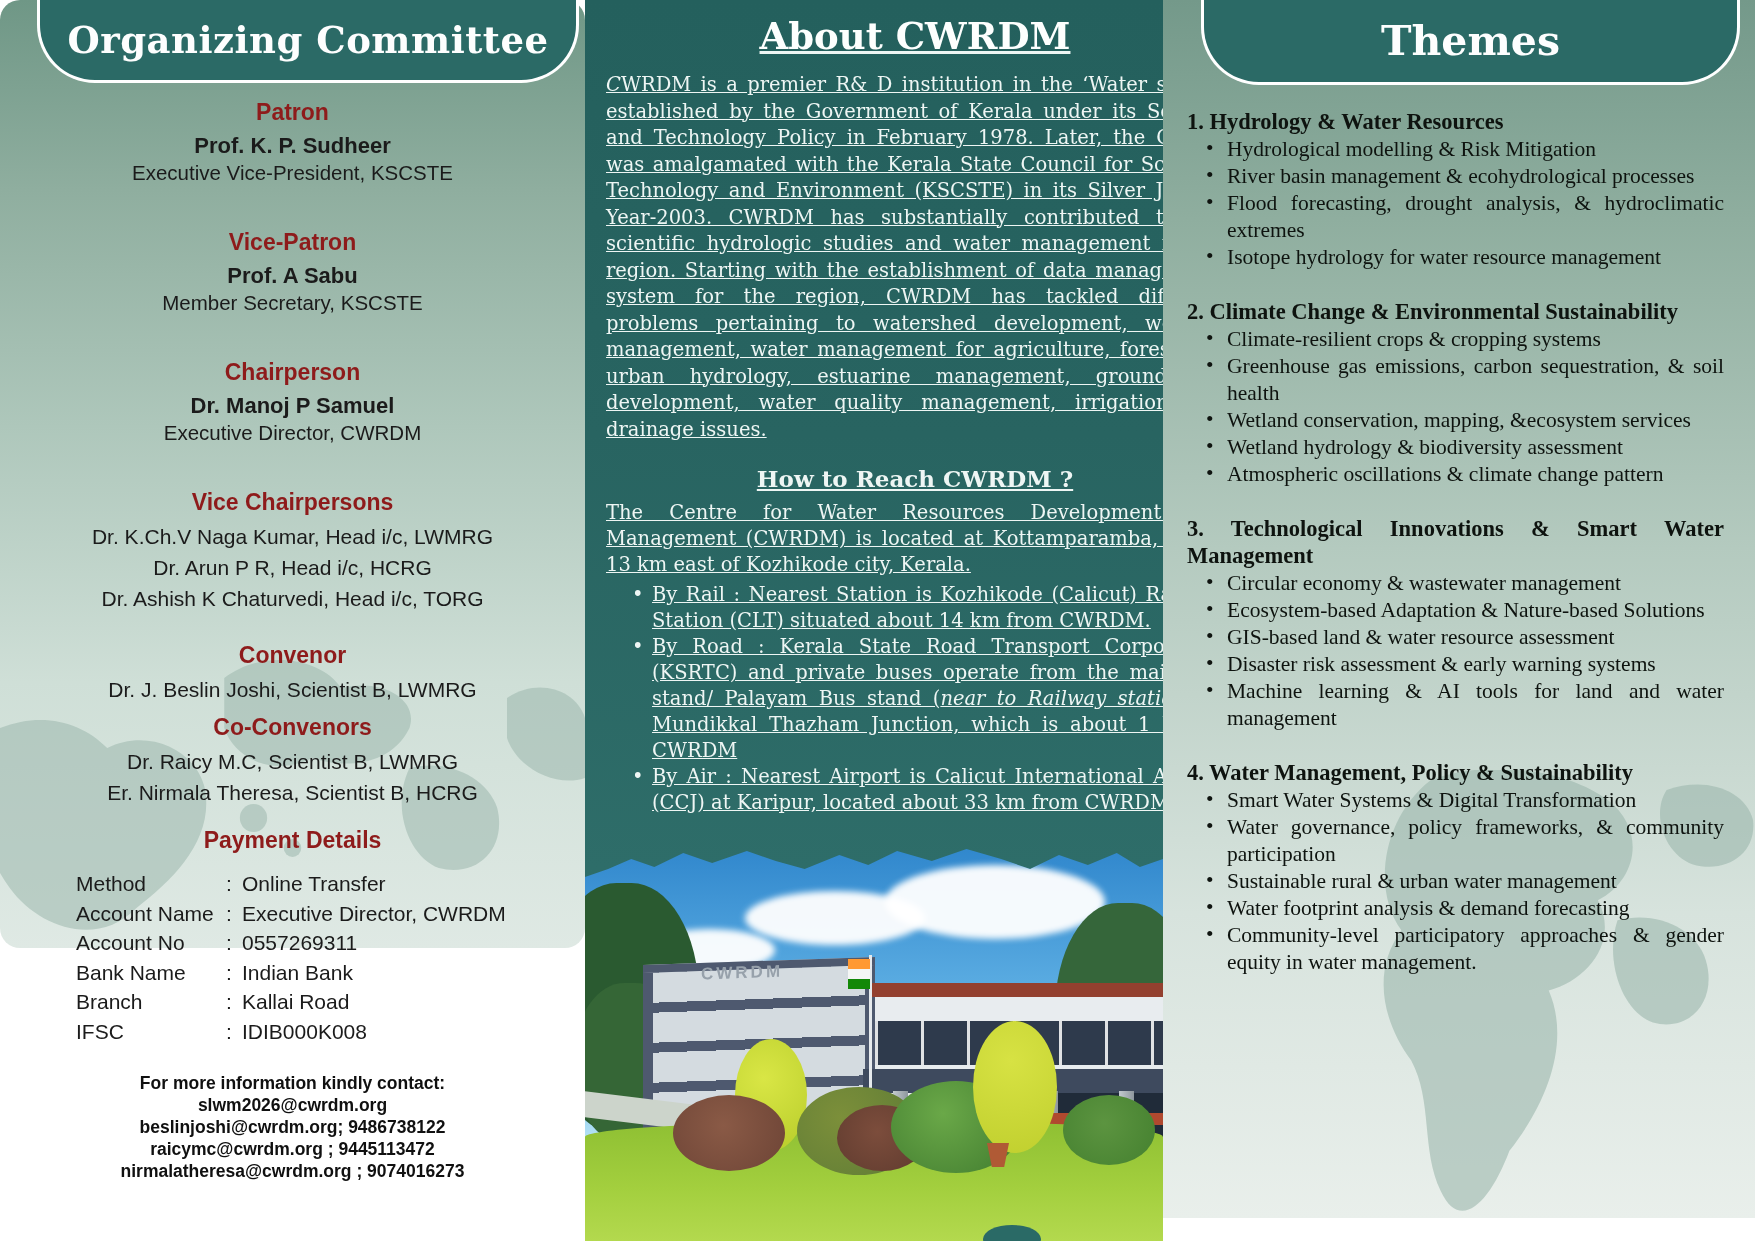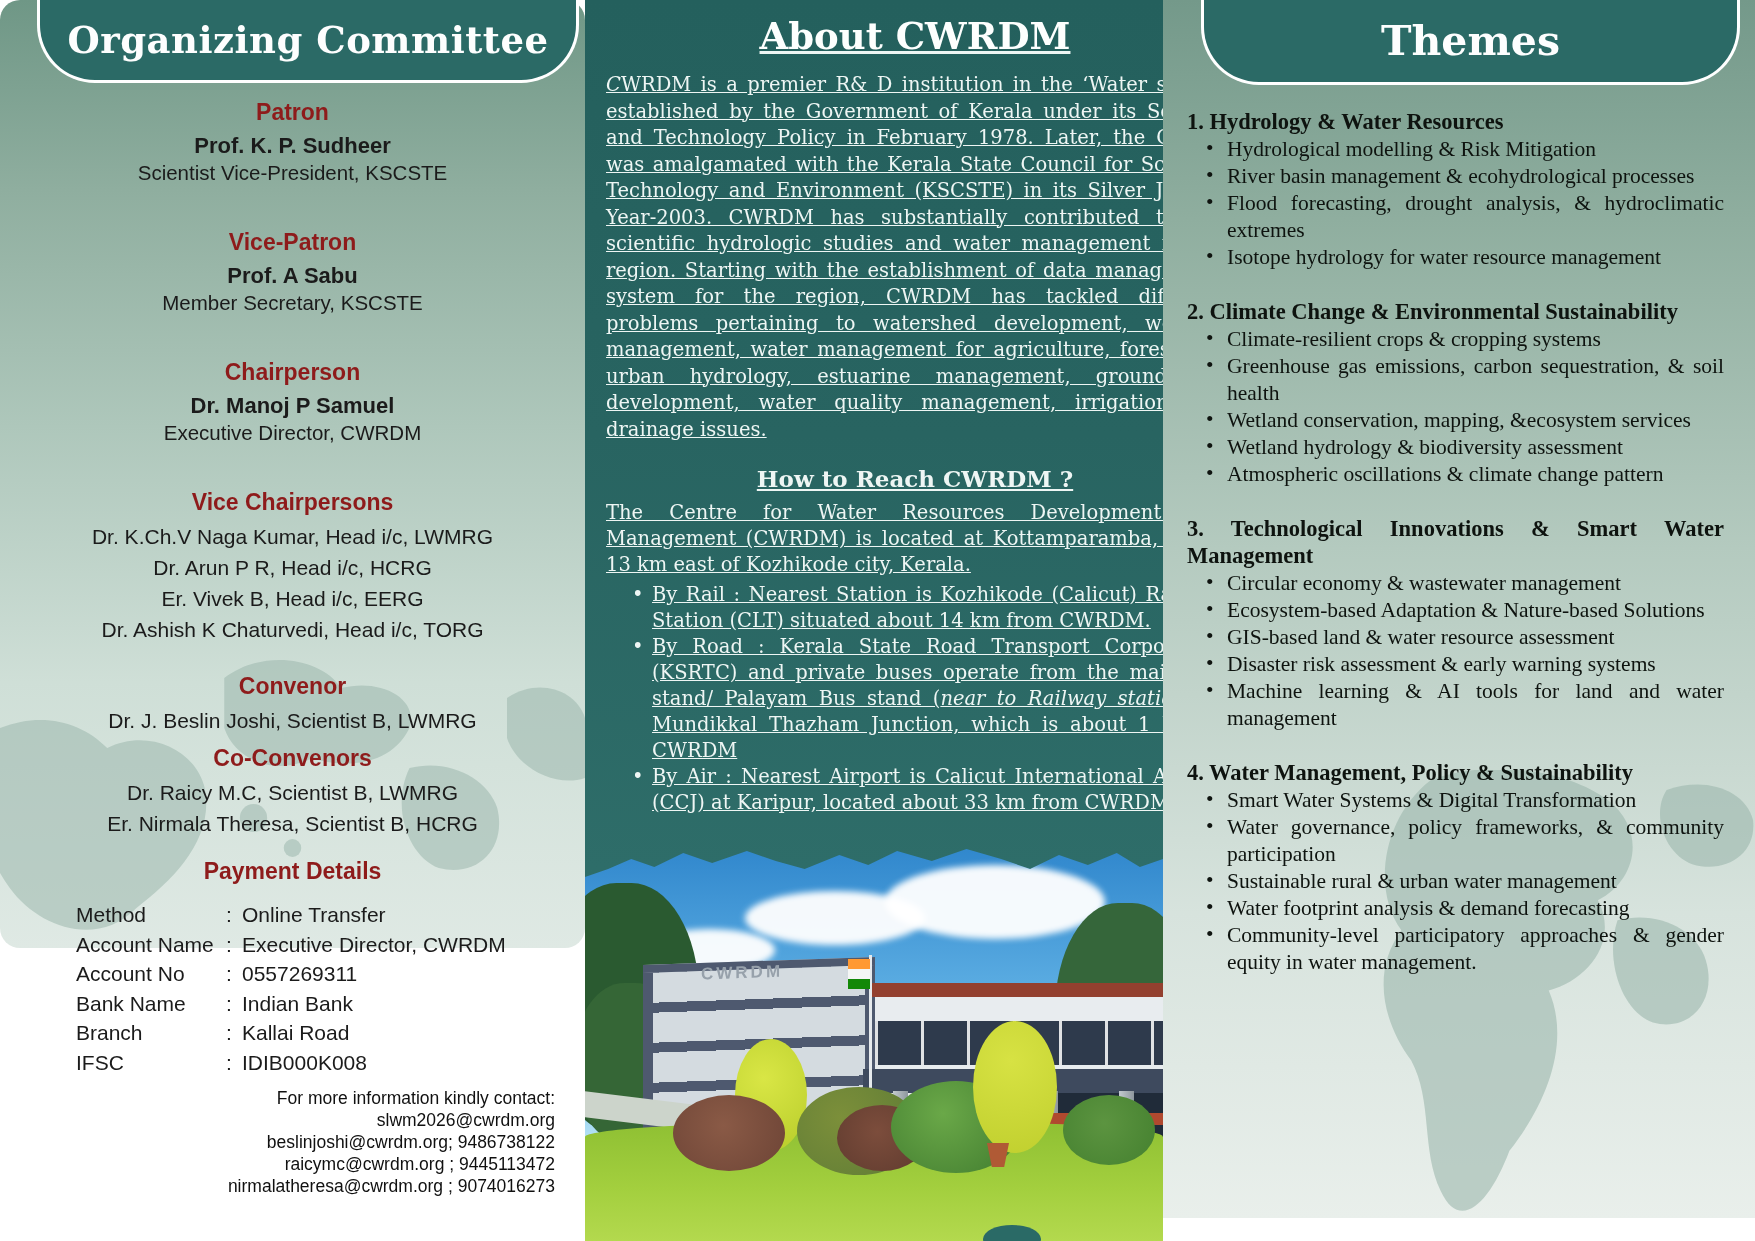--- a/index.html
+++ b/index.html
@@ -122,7 +122,7 @@
       <div class="lsec">
         <div class="red-h">Patron</div>
         <div class="pname">Prof. K. P. Sudheer</div>
-        <div class="prole">Scientist Vice-President, KSCSTE</div>
+        <div class="prole">Executive Vice-President, KSCSTE</div>
       </div>
       <div class="lsec gap-lg">
         <div class="red-h">Vice-Patron</div>

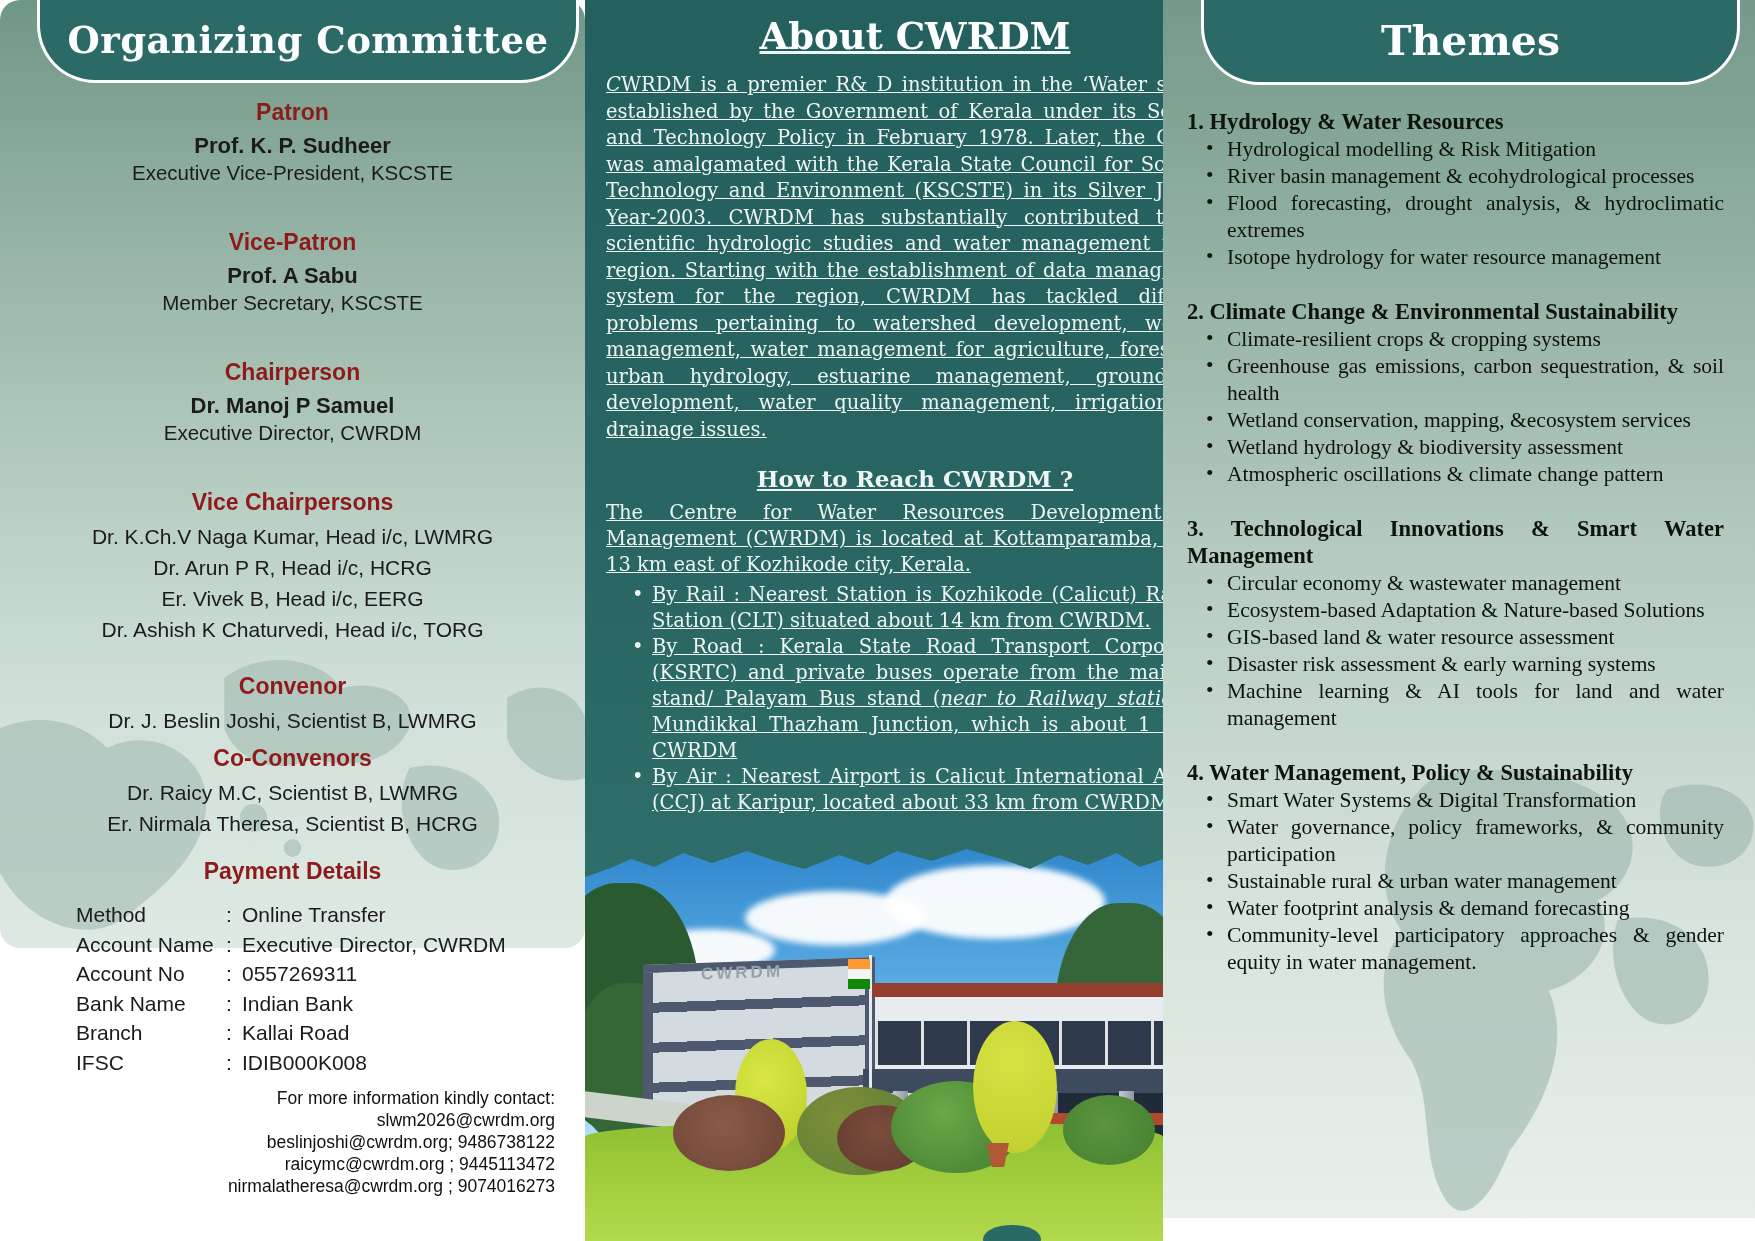--- a/index.html
+++ b/index.html
@@ -138,7 +138,6 @@
         <div class="red-h">Vice Chairpersons</div>
         <div class="llist">Dr. K.Ch.V Naga Kumar, Head i/c, LWMRG</div>
         <div class="llist">Dr. Arun P R, Head i/c, HCRG</div>
-        <div class="llist">Er. Vivek B, Head i/c, EERG</div>
         <div class="llist">Dr. Ashish K Chaturvedi, Head i/c, TORG</div>
       </div>
       <div class="lsec tight">

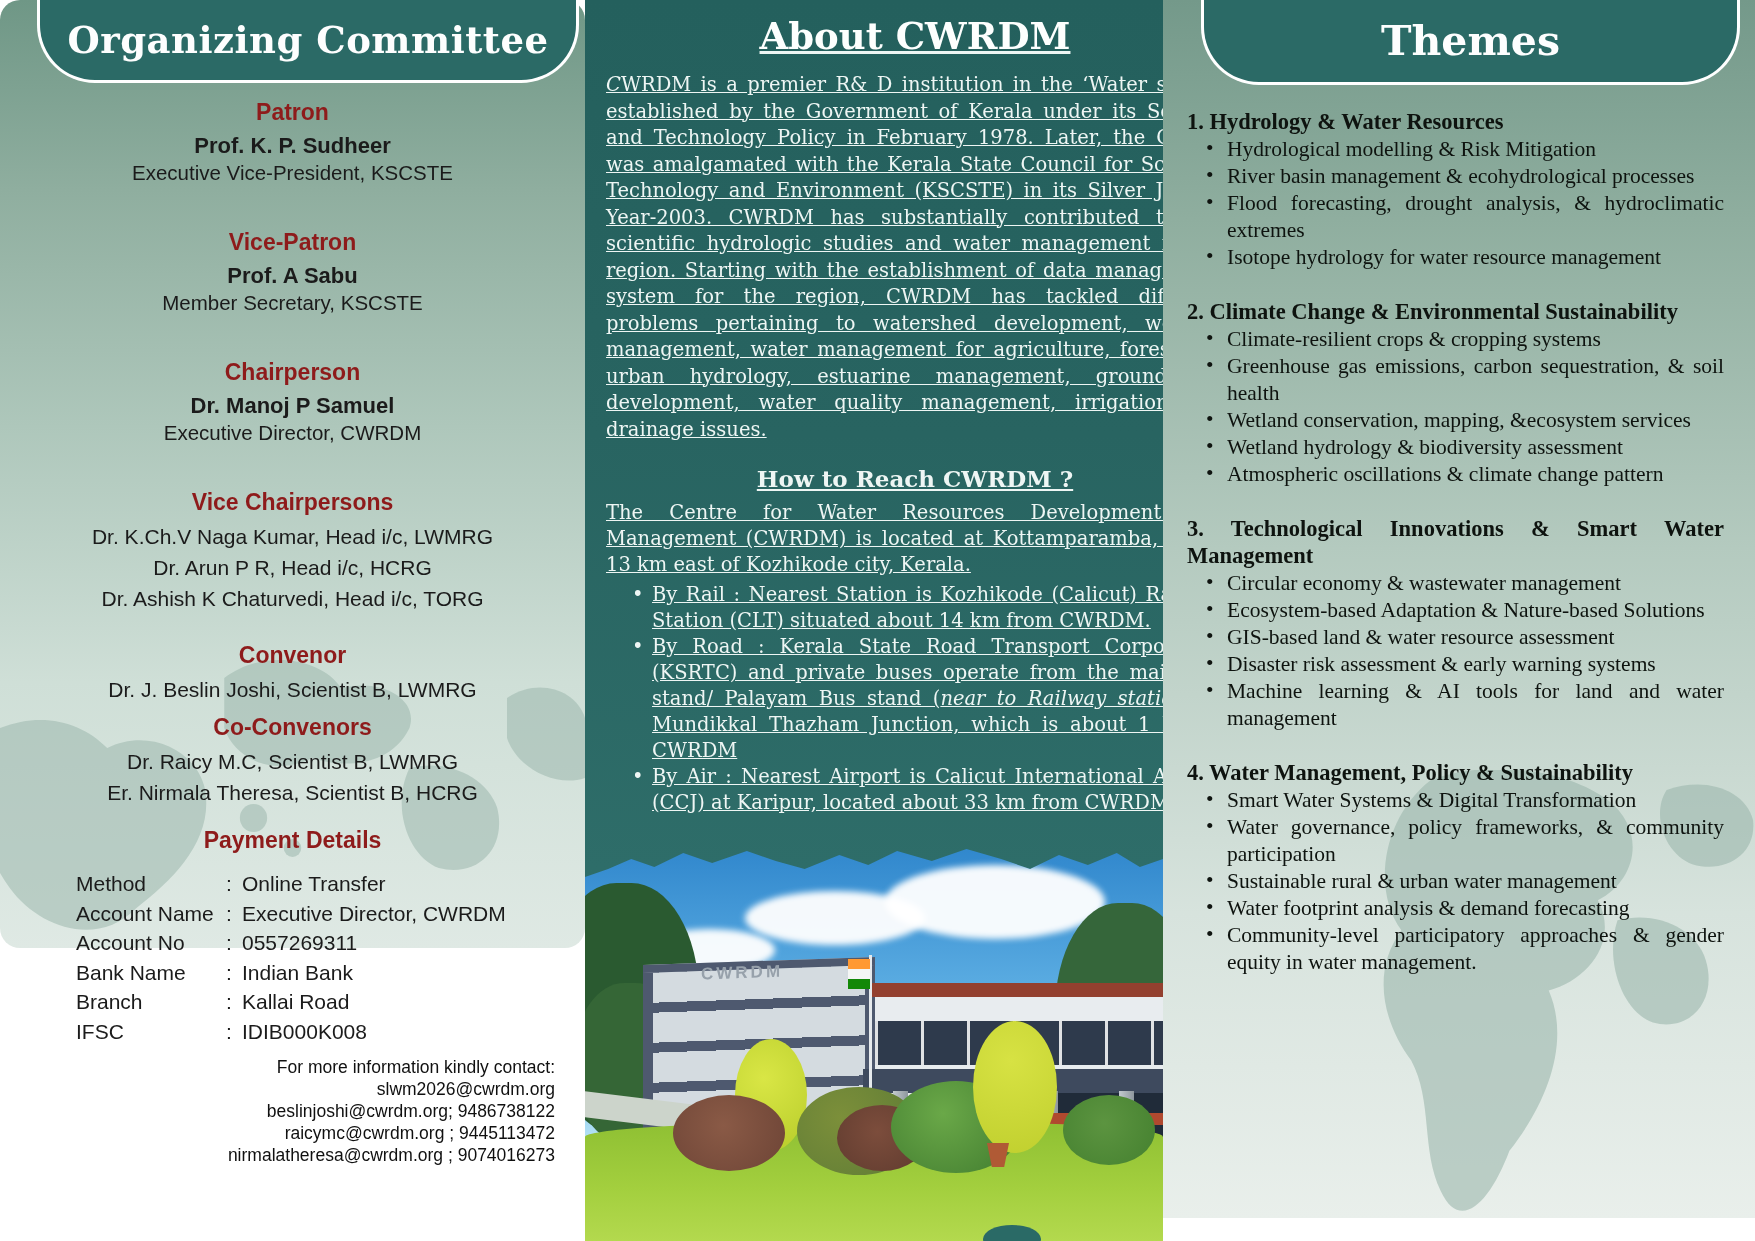--- a/index.html
+++ b/index.html
@@ -40,7 +40,7 @@
     font-size:21px;line-height:29.5px;}
   .pay-col{text-align:left;}
 
-  .contact{margin-top:10px;font-weight:normal;font-size:17.5px;line-height:22px;color:#101010;text-align:right;}
+  .contact{margin-top:26px;font-weight:bold;font-size:17.5px;line-height:22px;color:#101010;}
 
   
   .mid-content{position:absolute;left:3px;top:0;width:654px;padding:14px 18px 0 18px;box-sizing:border-box;

